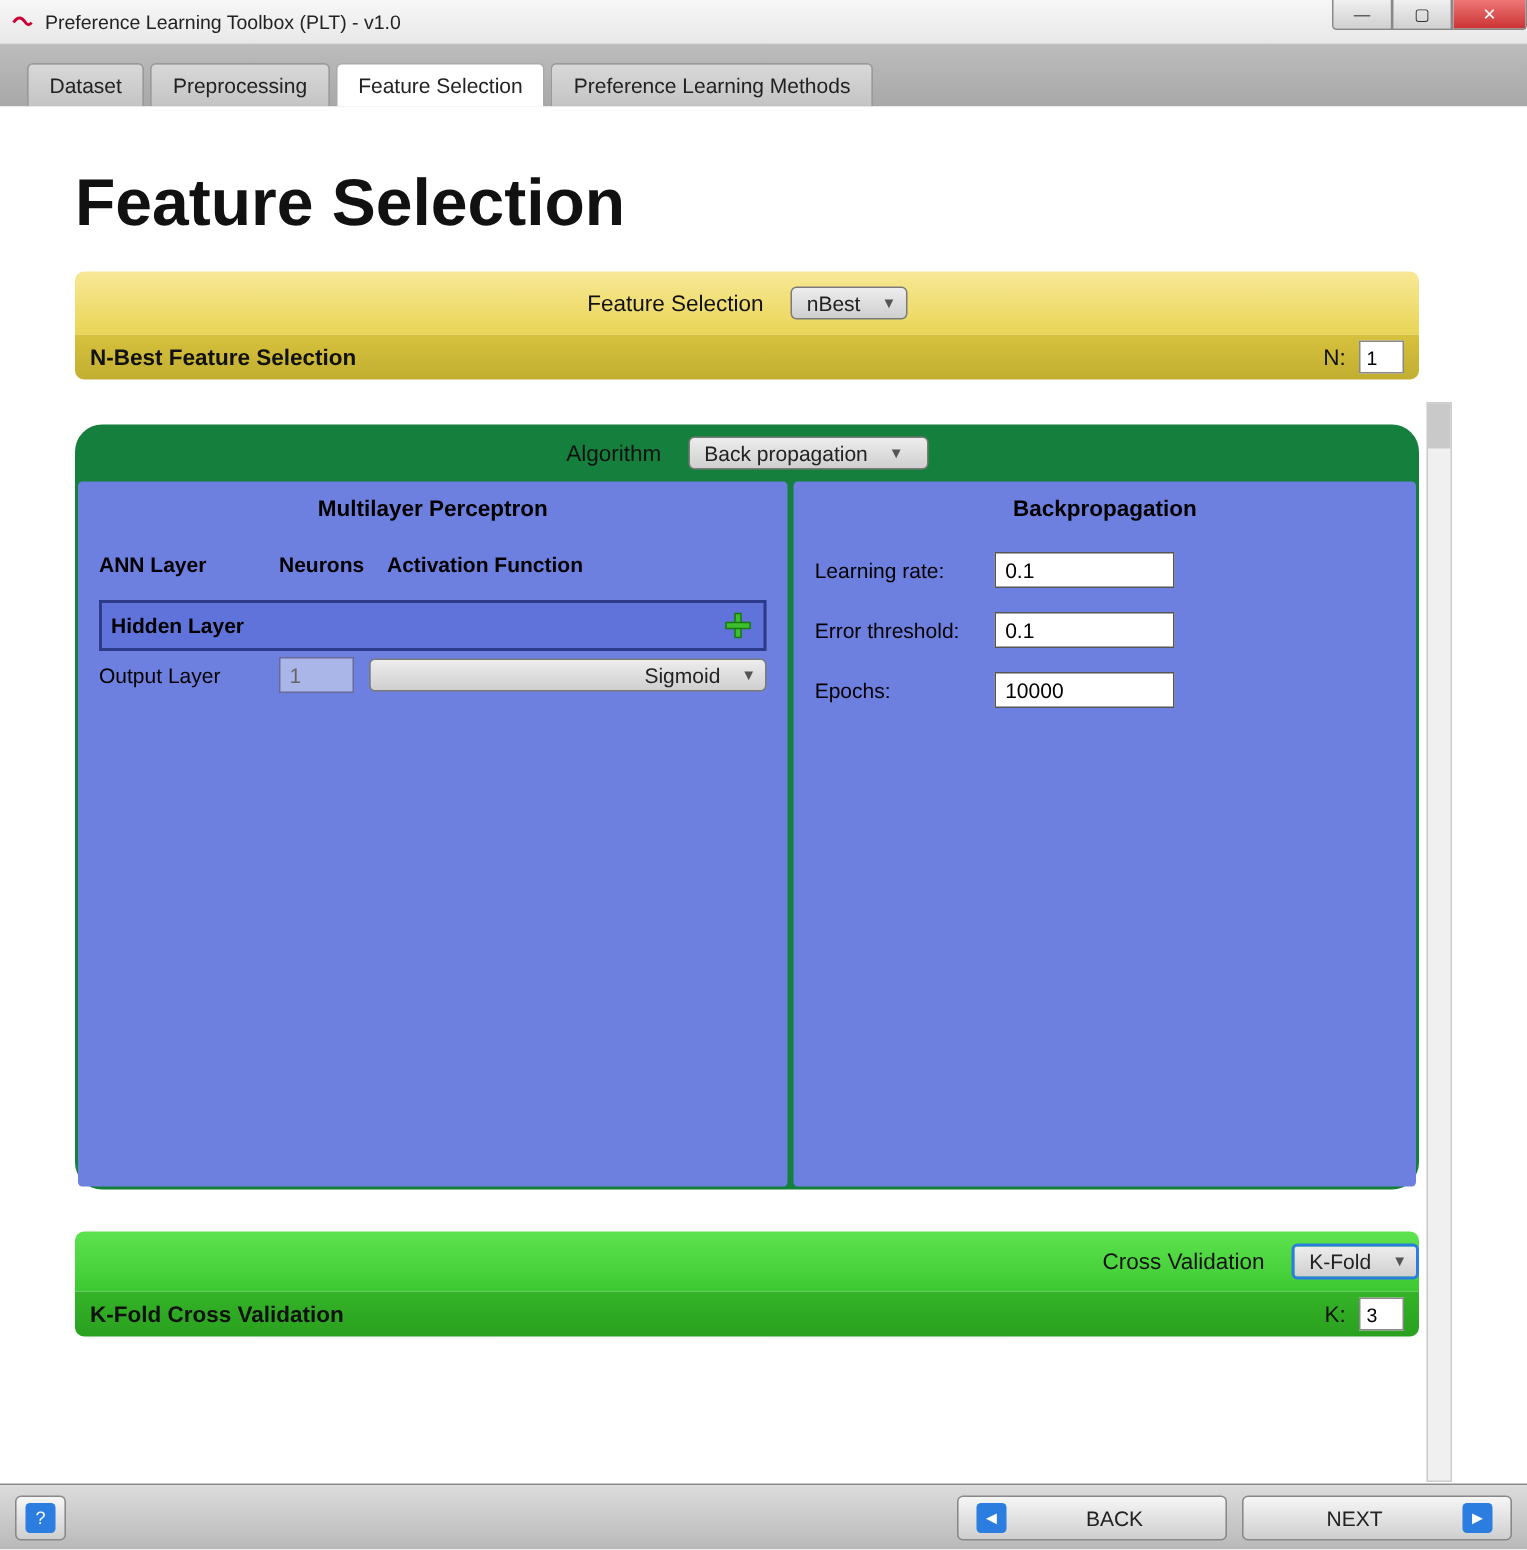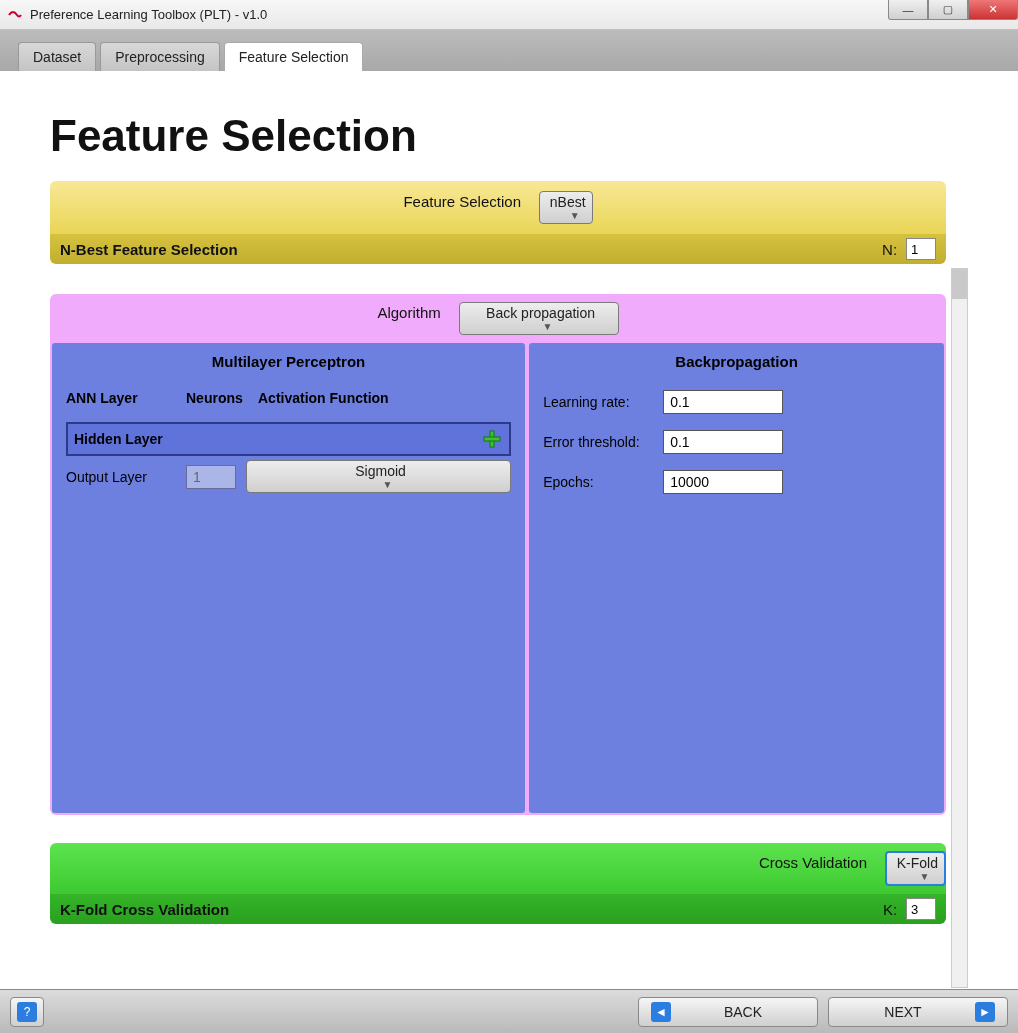--- a/index.html
+++ b/index.html
@@ -236,6 +236,7 @@
   <div class="tab">Dataset</div>
   <div class="tab">Preprocessing</div>
   <div class="tab active">Feature Selection</div>
+  <div class="tab">Preference Learning Methods</div>
 </div>
 
 <div class="content">

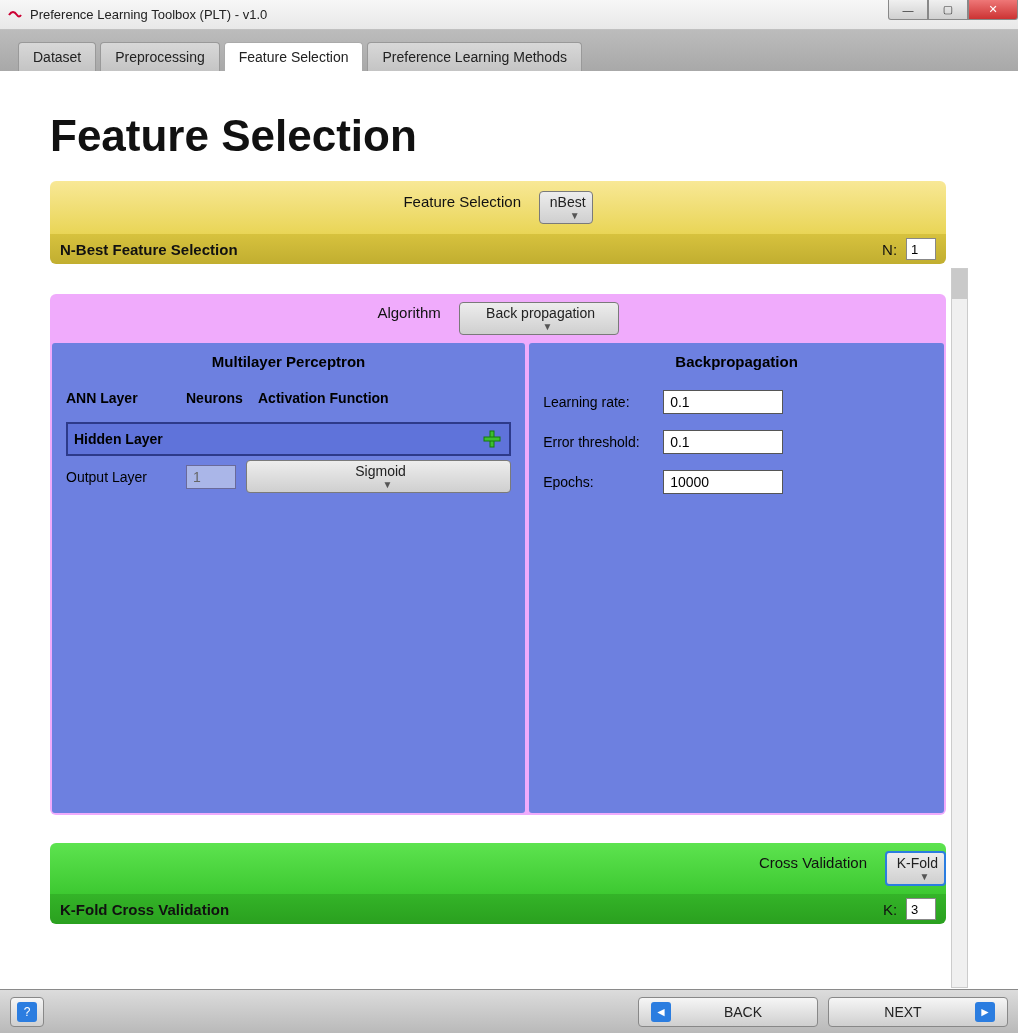--- a/index.html
+++ b/index.html
@@ -105,7 +105,6 @@
     padding: 2px 6px 2px 10px;
     font-size:14px; color:#222;
     cursor:pointer;
-    flex-direction:column;
   }
   .dropdown .caret { margin-left:14px; font-size:10px; color:#555; }
   

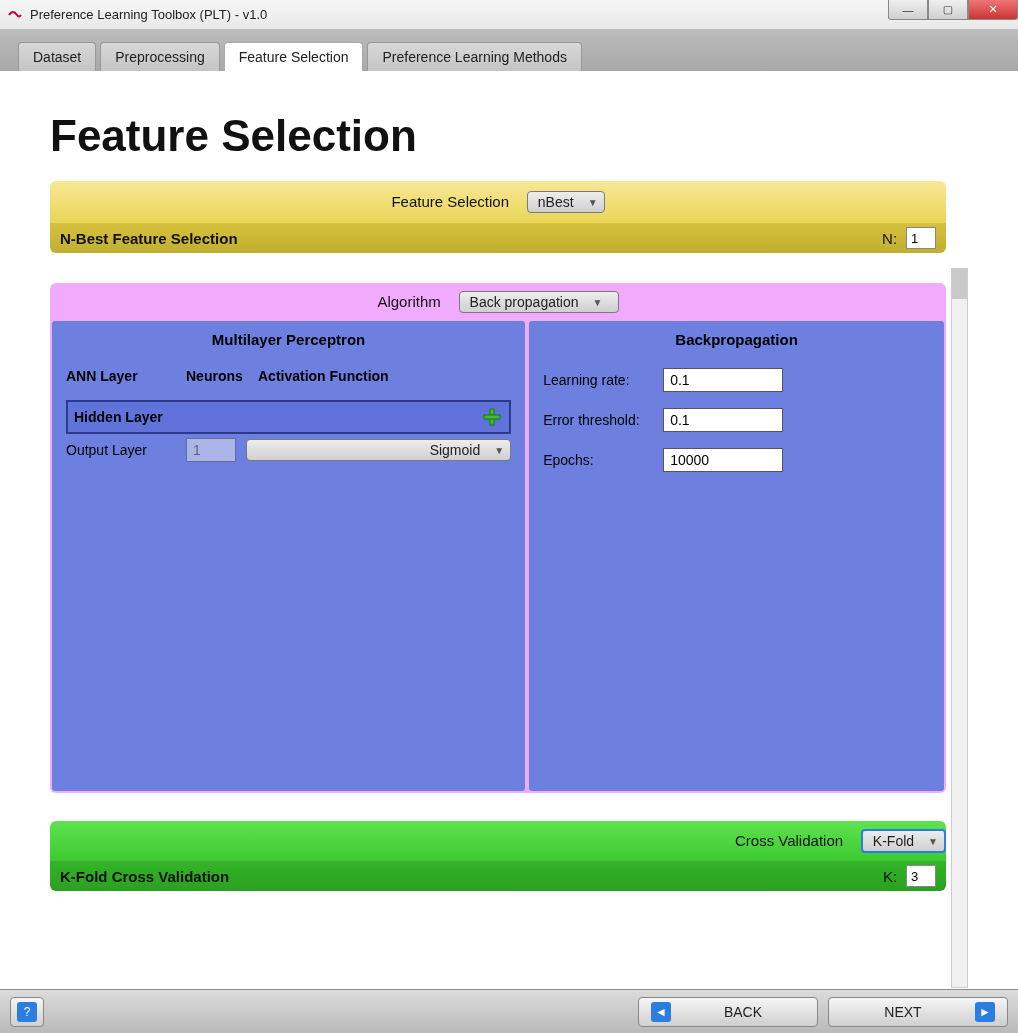--- a/index.html
+++ b/index.html
@@ -110,8 +110,8 @@
   
   .algo-wrap {
     margin-top: 30px;
-    background:#f0abfc;
-    border-radius:6px;
+    background:#15803d;
+    border-radius:18px;
     padding-bottom:2px;
   }
   .algo-top {

